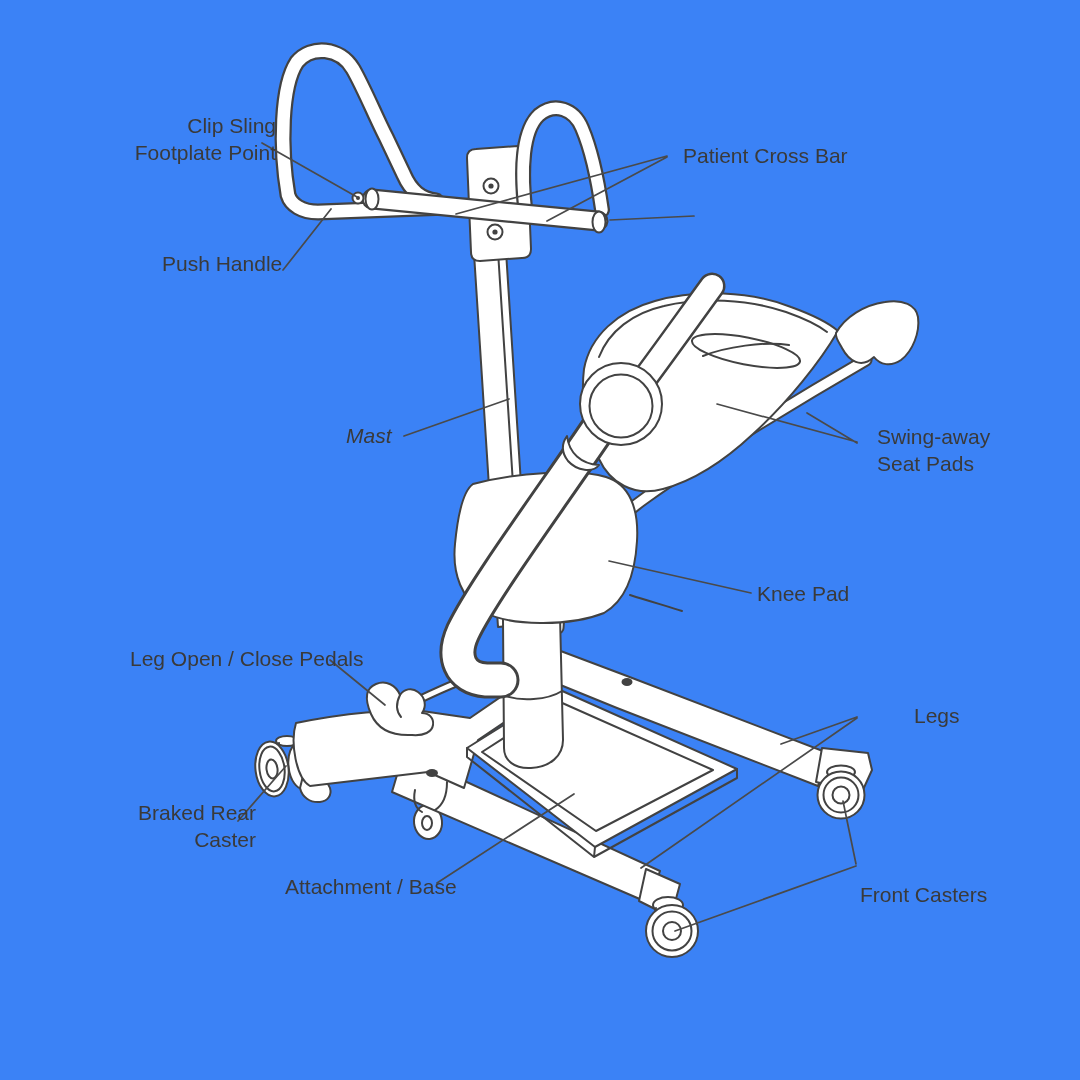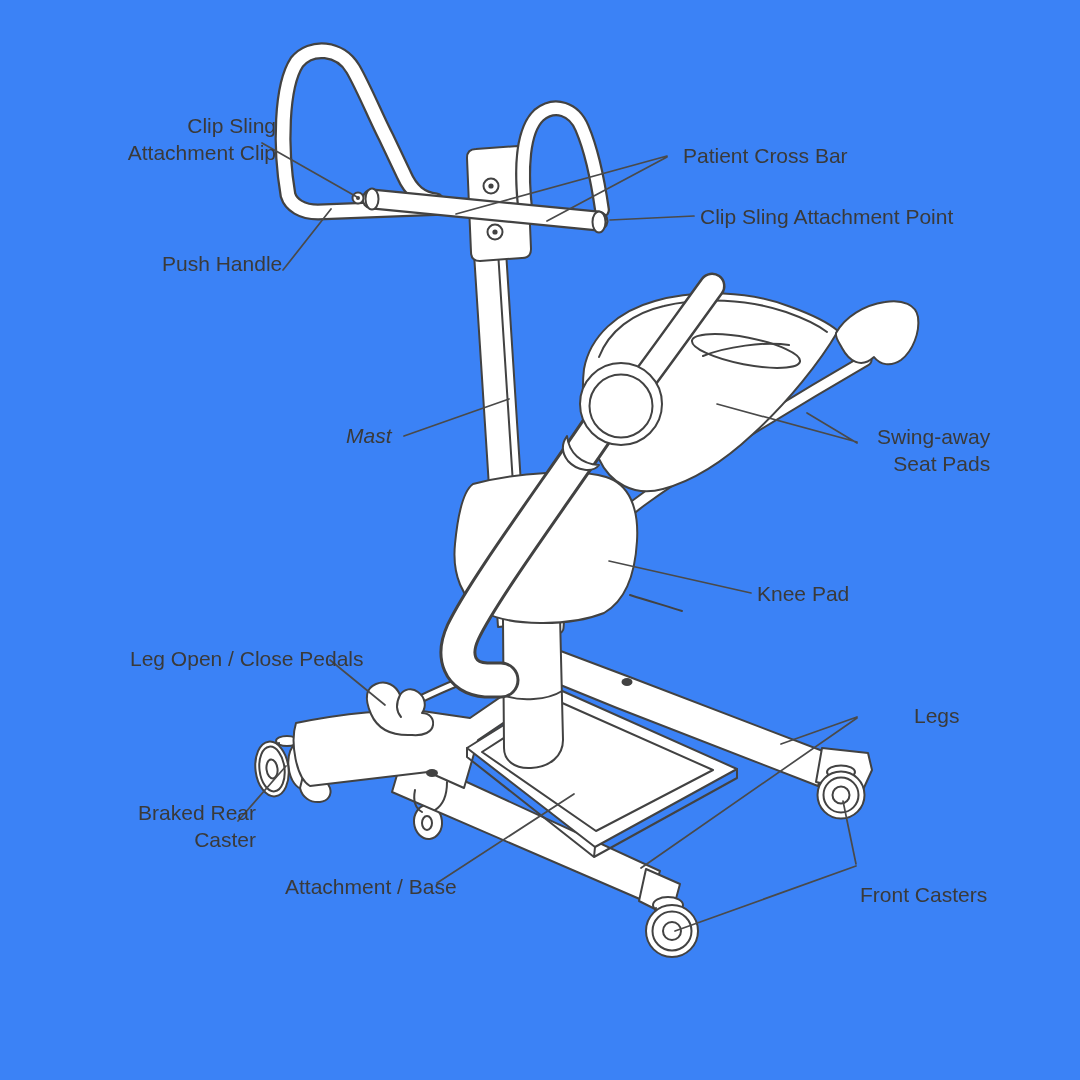--- a/index.html
+++ b/index.html
@@ -176,7 +176,7 @@
 
   <div class="lbl tR" style="right:827px;top:112px;">
     <span>Clip Sling</span>
-    <span>Attachment Clip</span>
+    <span>Footplate Point</span>
   </div>
 
   <div class="lbl" style="left:683px;top:142px;">Patient Cross Bar</div>

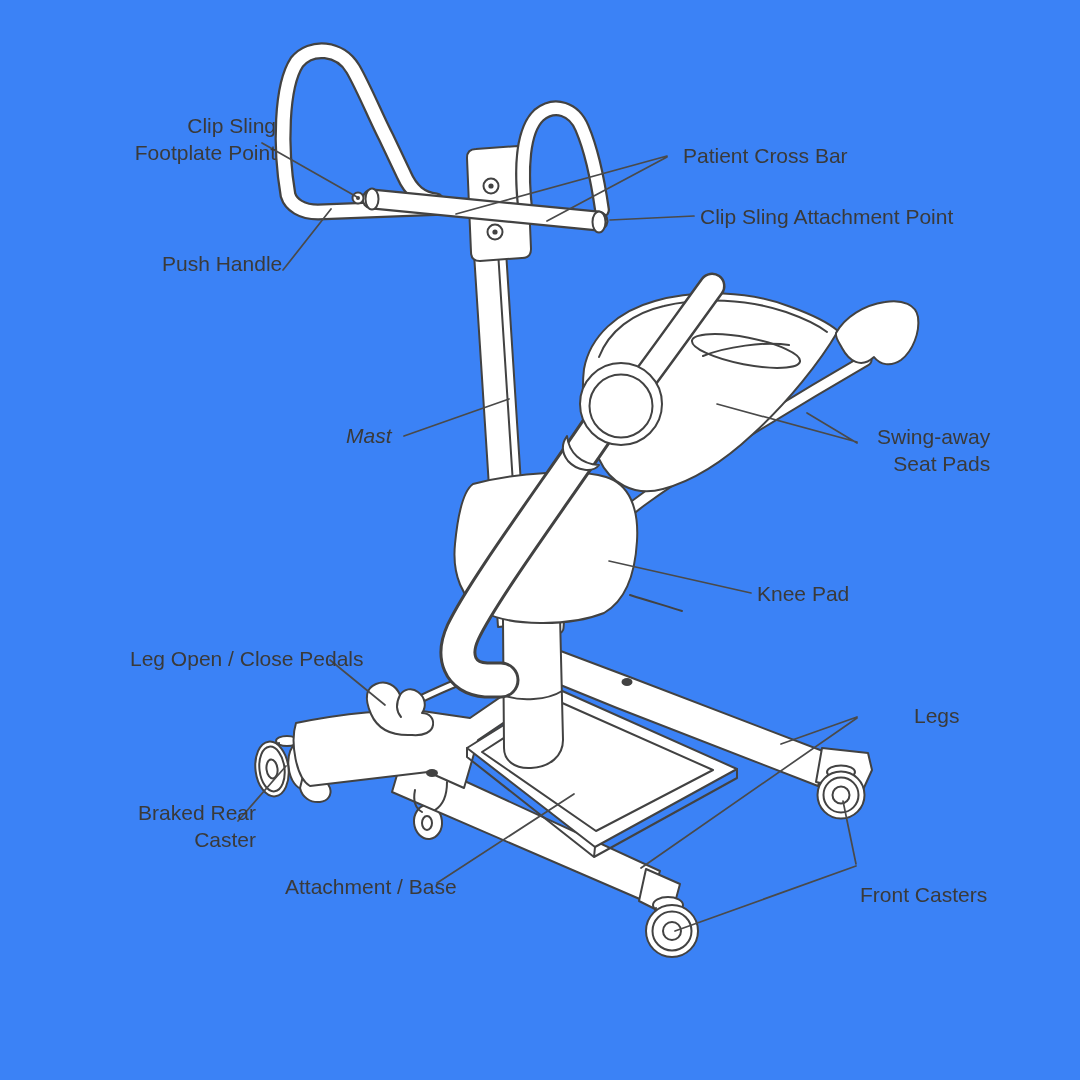--- a/index.html
+++ b/index.html
@@ -181,7 +181,6 @@
 
   <div class="lbl" style="left:683px;top:142px;">Patient Cross Bar</div>
 
-  <div class="lbl" style="left:700px;top:203px;">Clip Sling Attachment Point</div>
 
   <div class="lbl" style="left:162px;top:250px;">Push Handle</div>
 

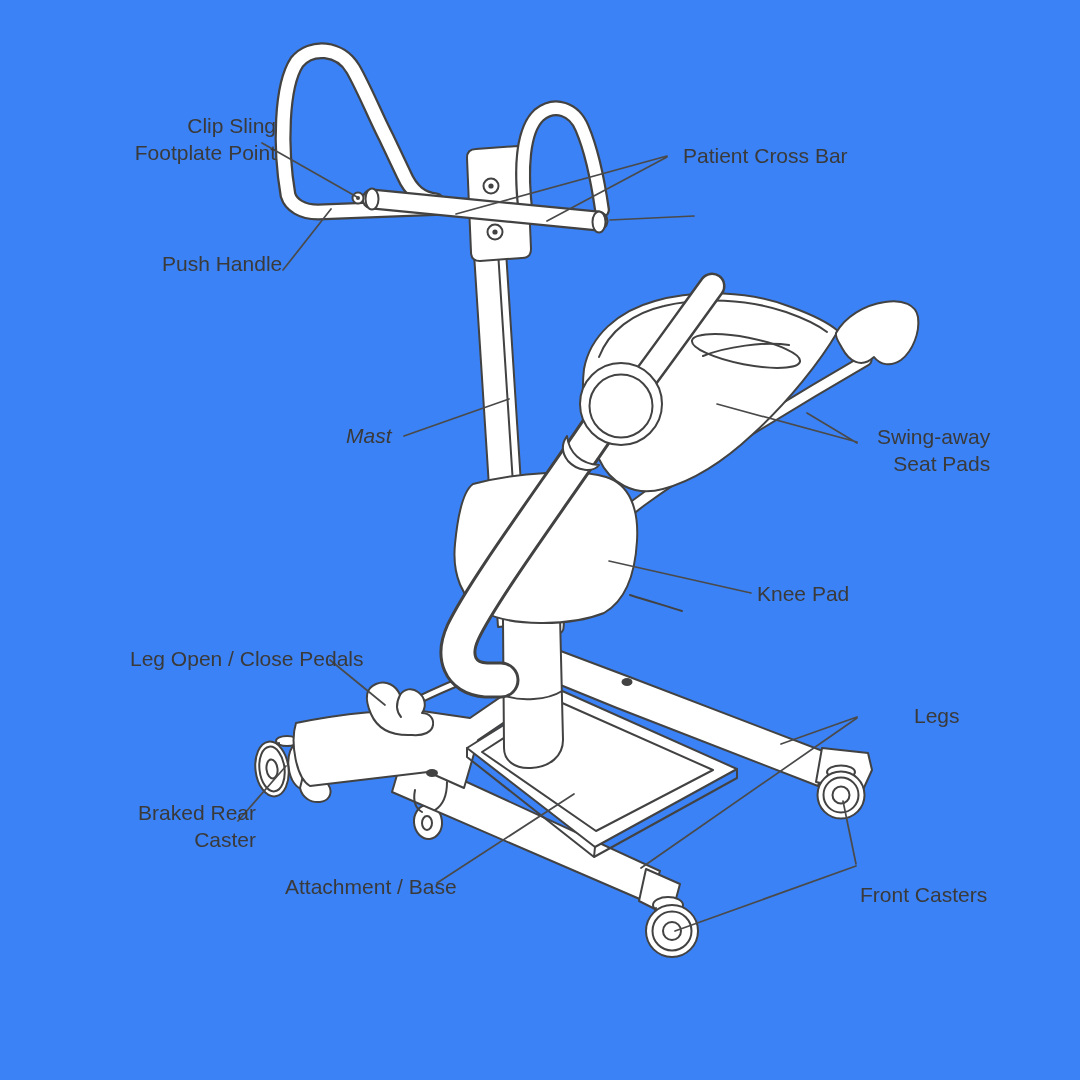--- a/index.html
+++ b/index.html
@@ -186,7 +186,7 @@
 
   <div class="lbl" style="left:346px;top:422px;font-style:italic;">Mast</div>
 
-  <div class="lbl" style="left:877px;top:423px;text-align:right;">
+  <div class="lbl" style="left:877px;top:423px;">
     <span>Swing-away</span>
     <span>Seat Pads</span>
   </div>

